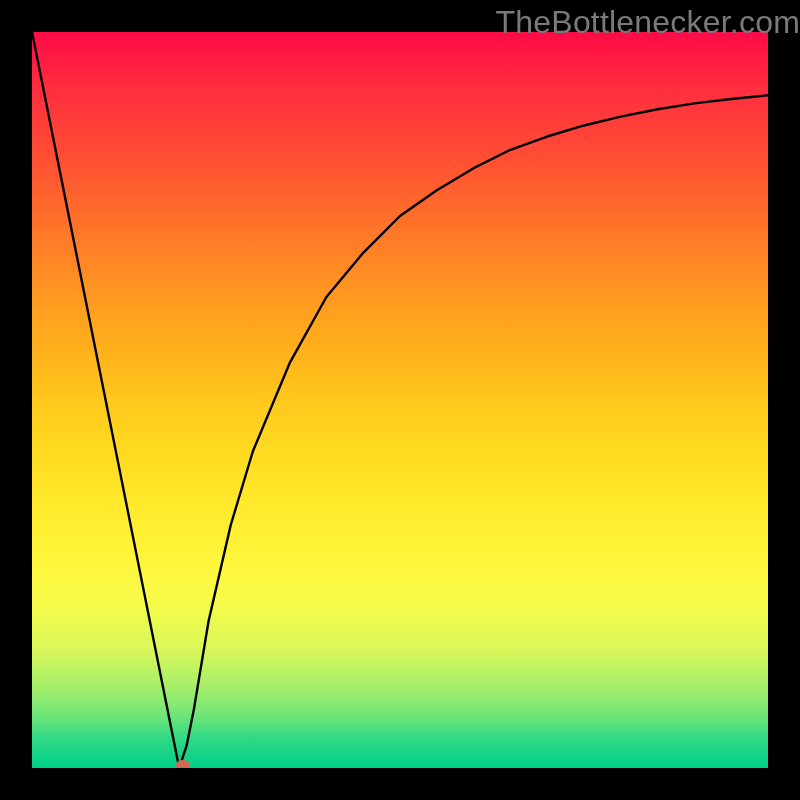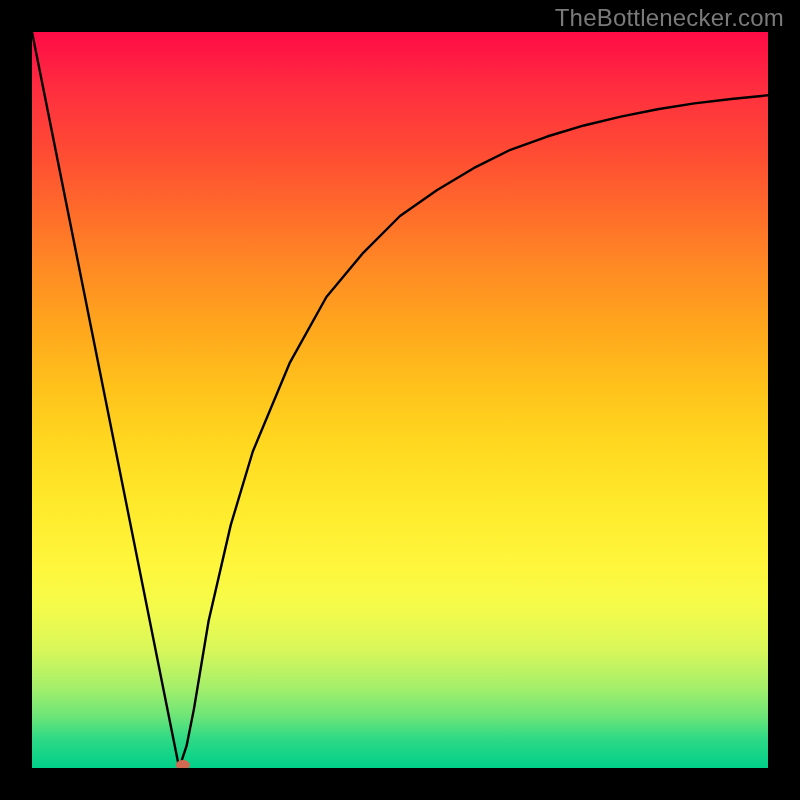--- a/index.html
+++ b/index.html
@@ -48,9 +48,9 @@
   .watermark {
     position: absolute;
     top: 4px;
-    right: 16px;
+    right: 0;
     color: #7a7a7a;
-    font-size: 24px;
+    font-size: 32px;
     letter-spacing: 0.2px;
     font-weight: 400;
   }

